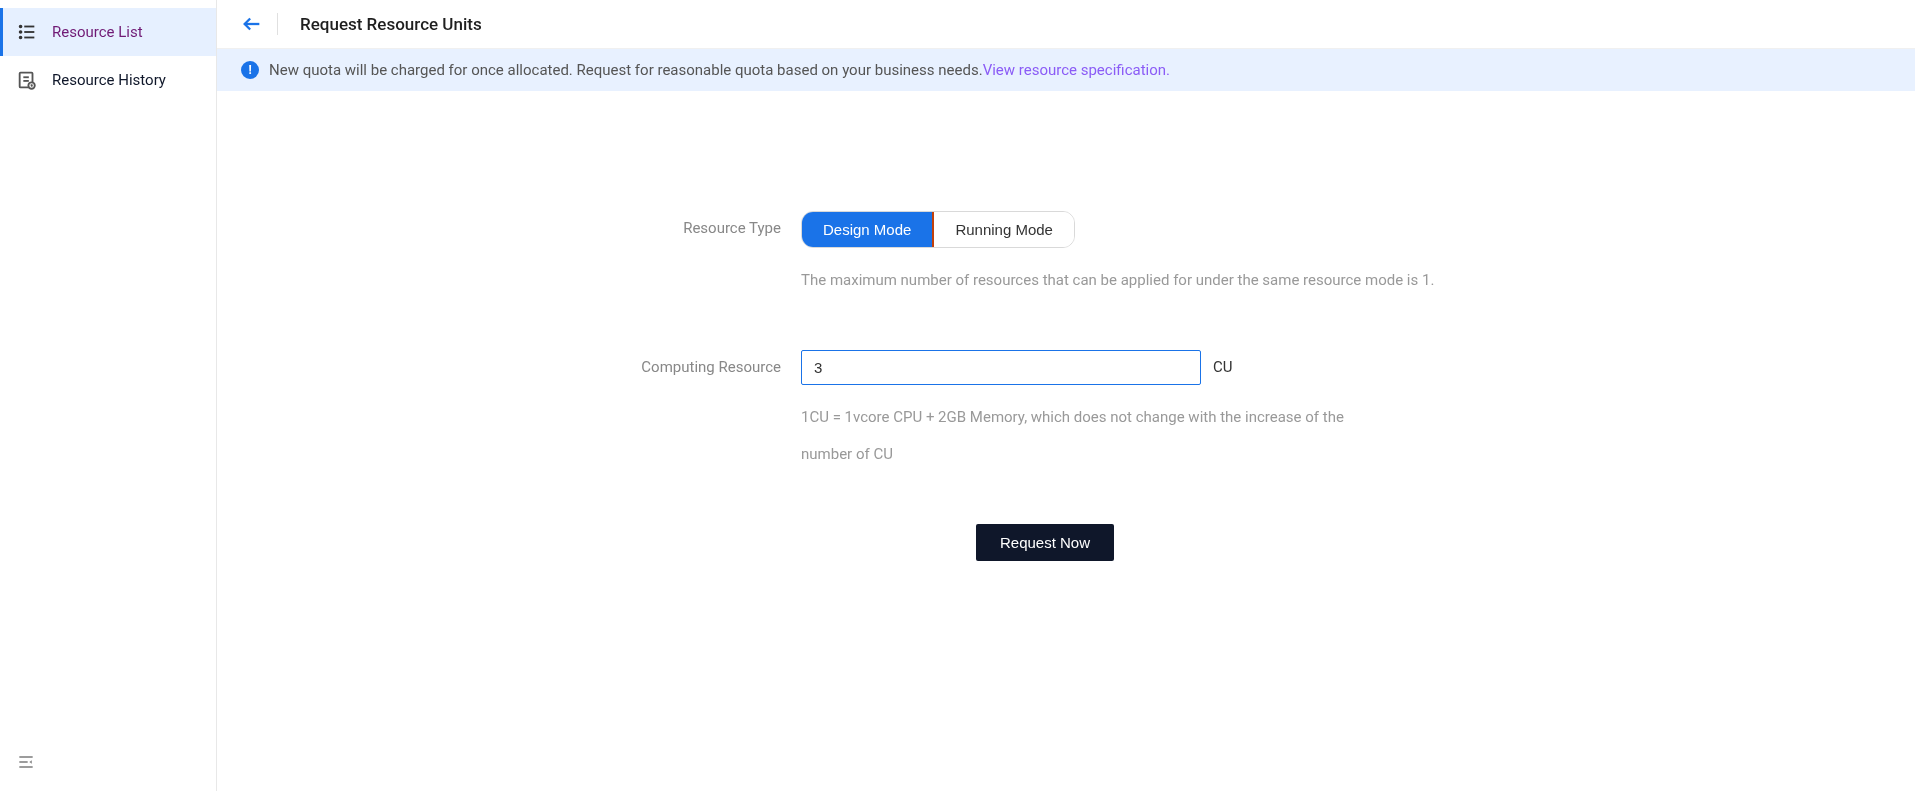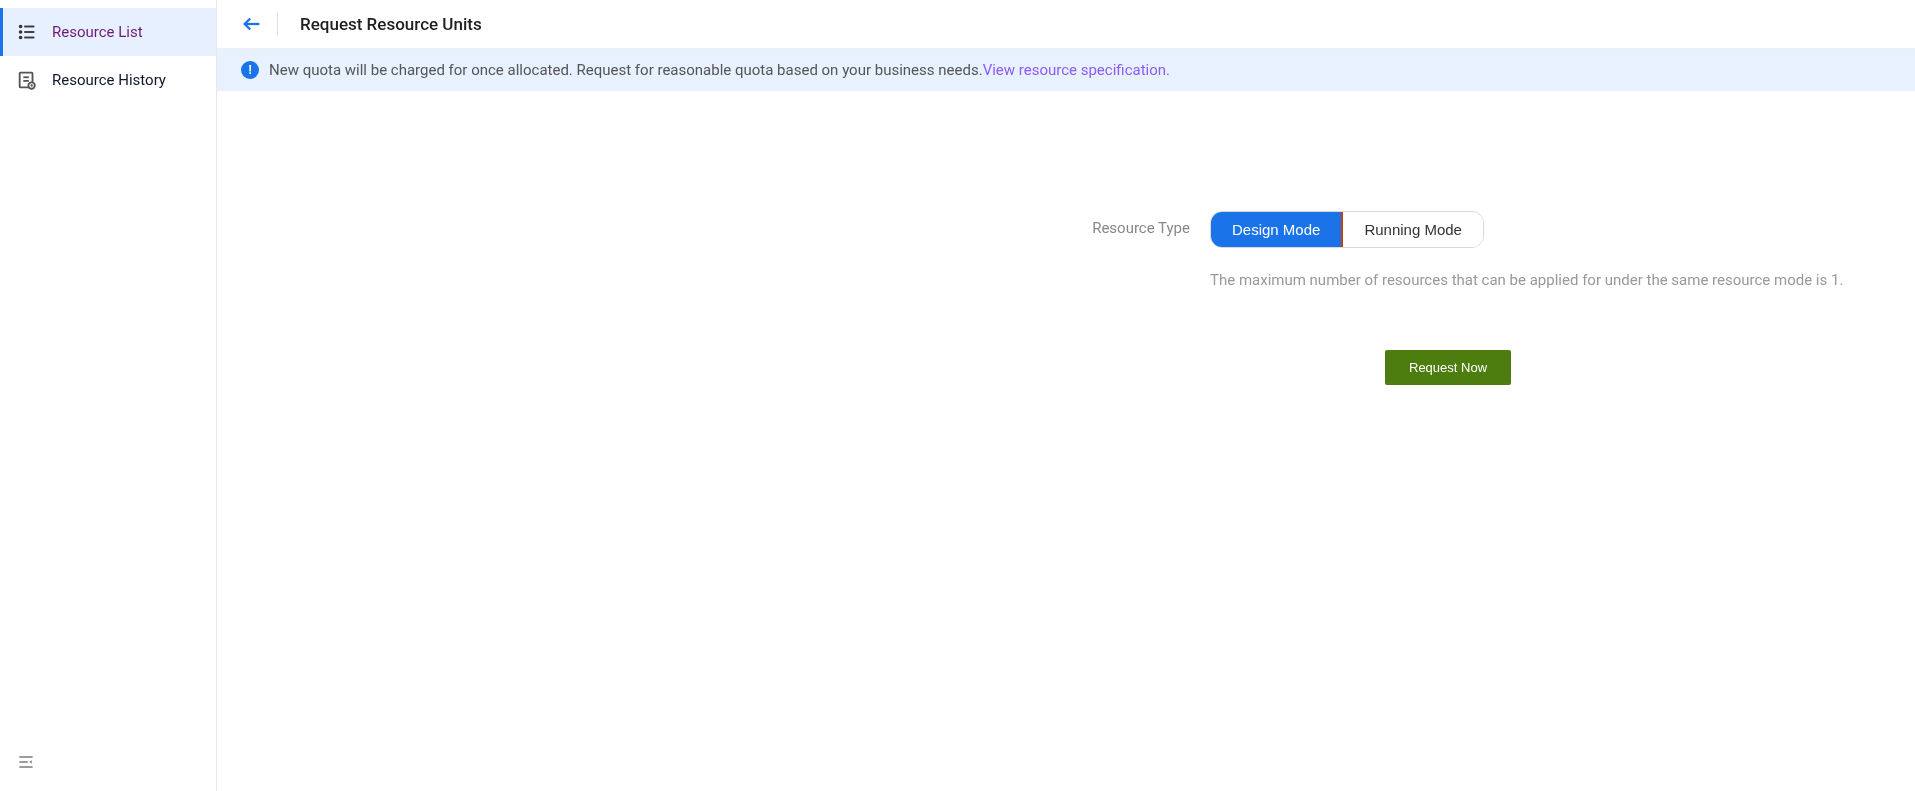--- a/index.html
+++ b/index.html
@@ -138,7 +138,7 @@
       padding: 120px 0 0 0;
       display: flex;
       flex-direction: column;
-      align-items: flex-end;
+      align-items: center;
     }
     
     .form-inner {

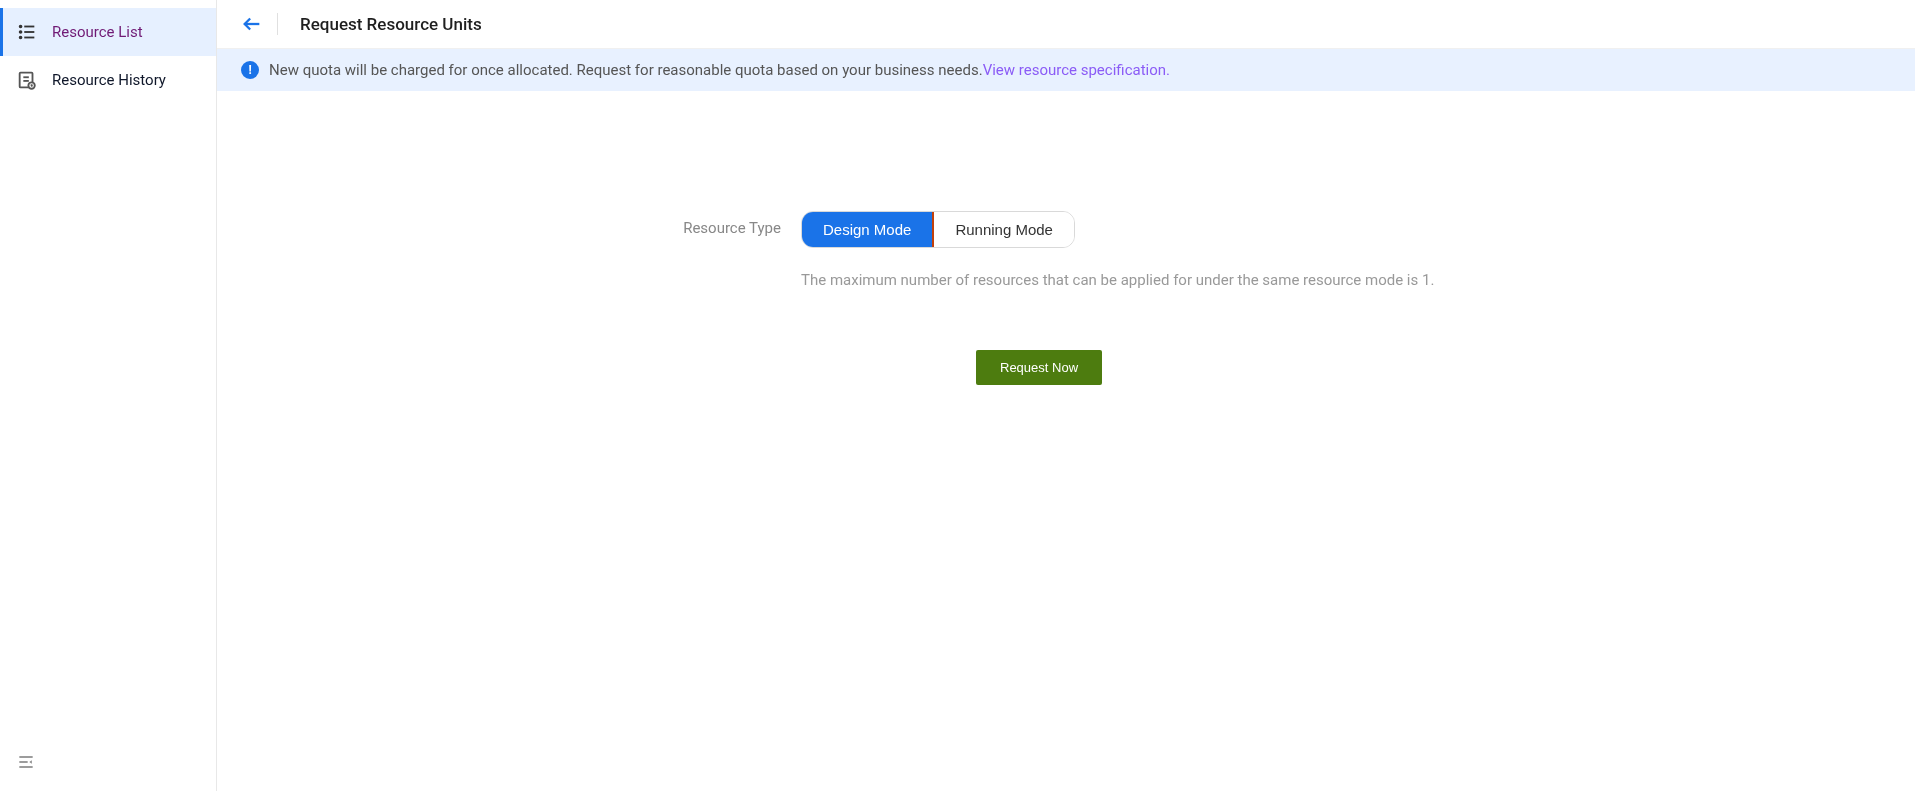--- a/index.html
+++ b/index.html
@@ -315,6 +315,16 @@
         </div>
       </div>
 
+      <div class="form-row">
+        <div class="form-label">Computing Resource</div>
+        <div class="form-control">
+          <div class="input-group">
+            <input type="text" class="text-input" value="3" style="">
+            <span class="input-suffix">CU</span>
+          </div>
+          <div class="help-text" style="max-width:560px;">1CU = 1vcore CPU + 2GB Memory, which does not change with the increase of the number of CU</div>
+        </div>
+      </div>
 
       <div class="submit-row">
         <button class="primary-button">Request Now</button>

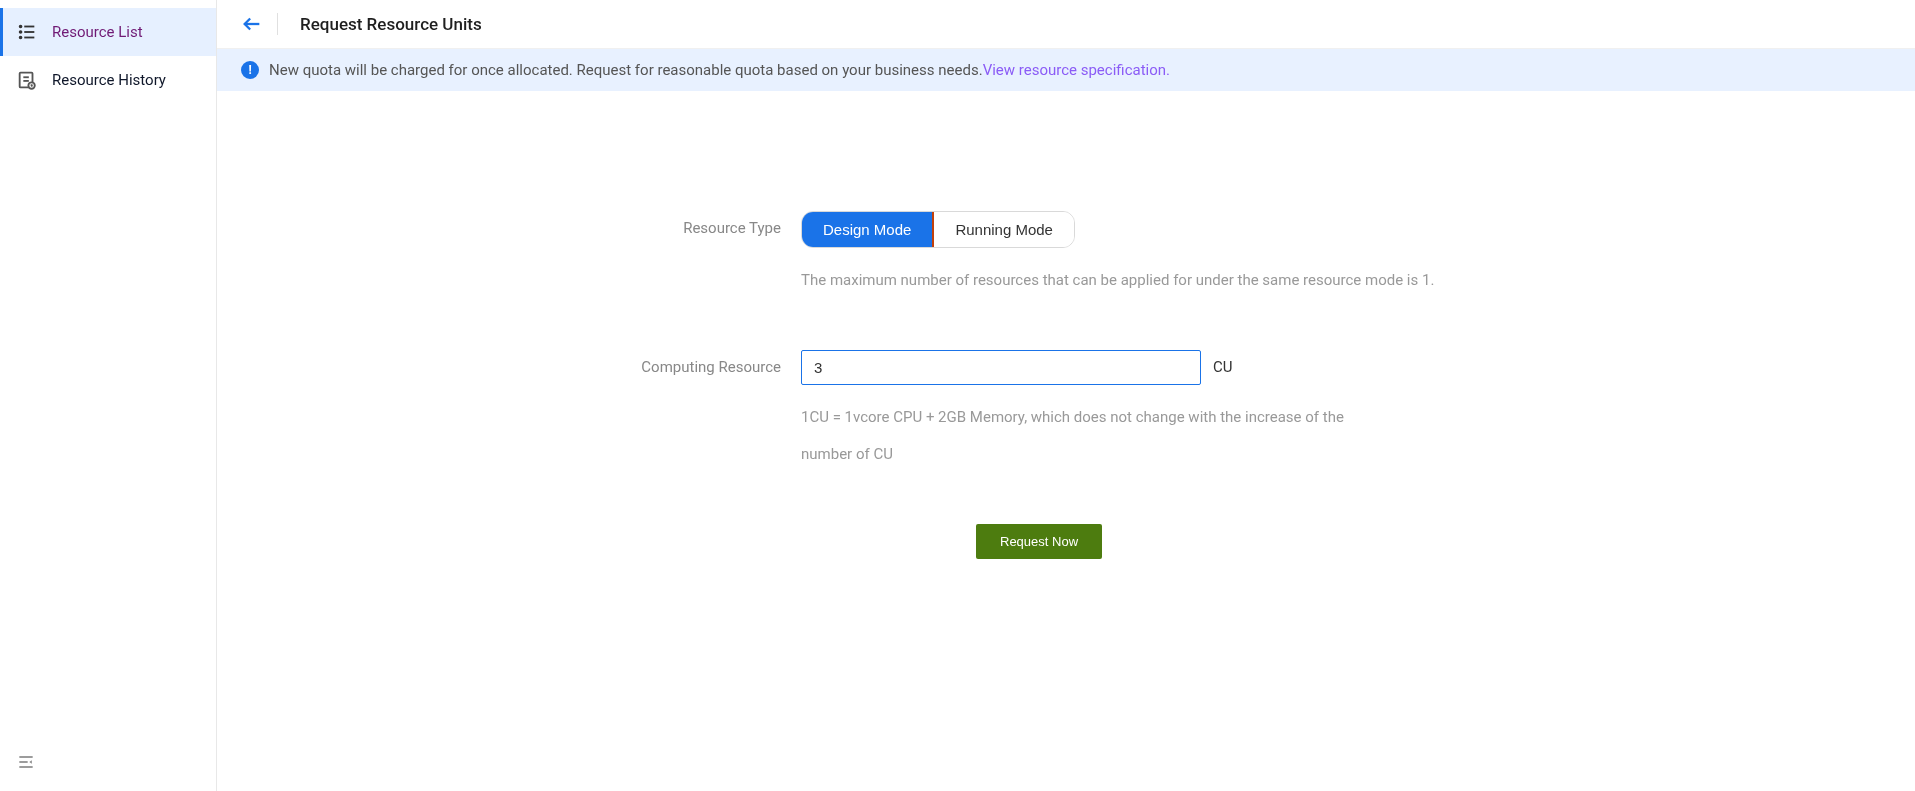--- a/index.html
+++ b/index.html
@@ -224,11 +224,11 @@
     }
     
     .primary-button {
-      background: #4d7c0f;
+      background: #0f172a;
       color: #fff;
       border: none;
       padding: 10px 24px;
-      font-size: 13px;
+      font-size: 15px;
       cursor: pointer;
       border-radius: 2px;
     }

